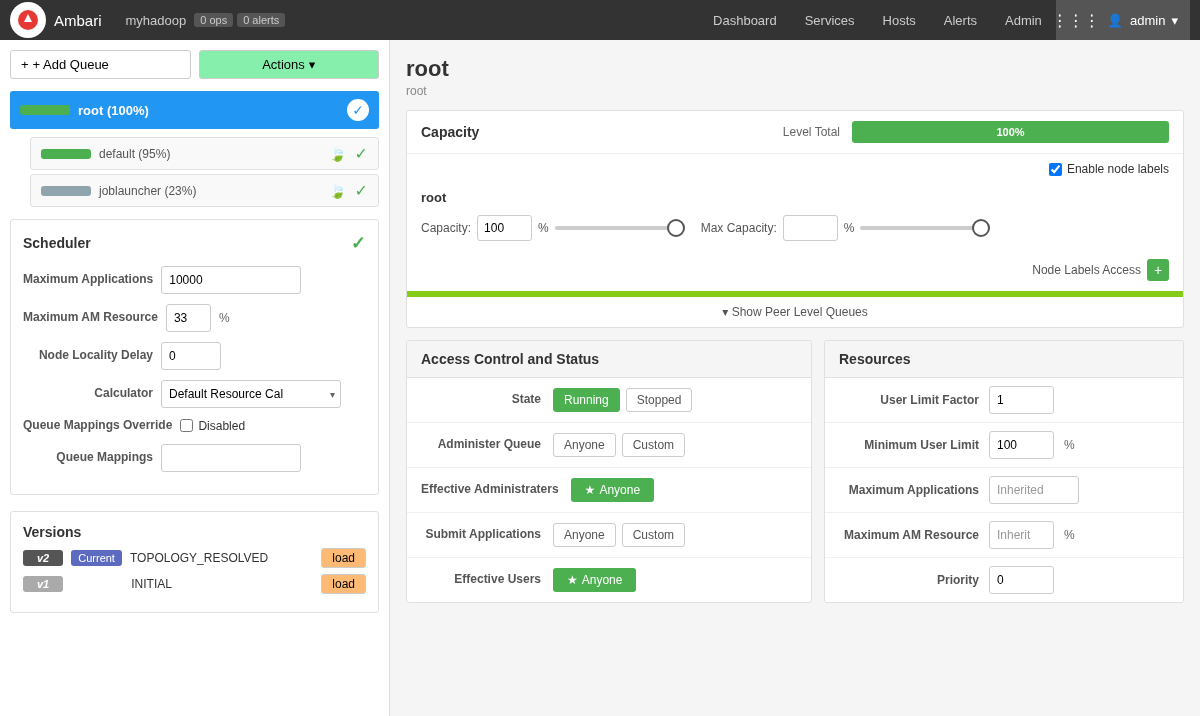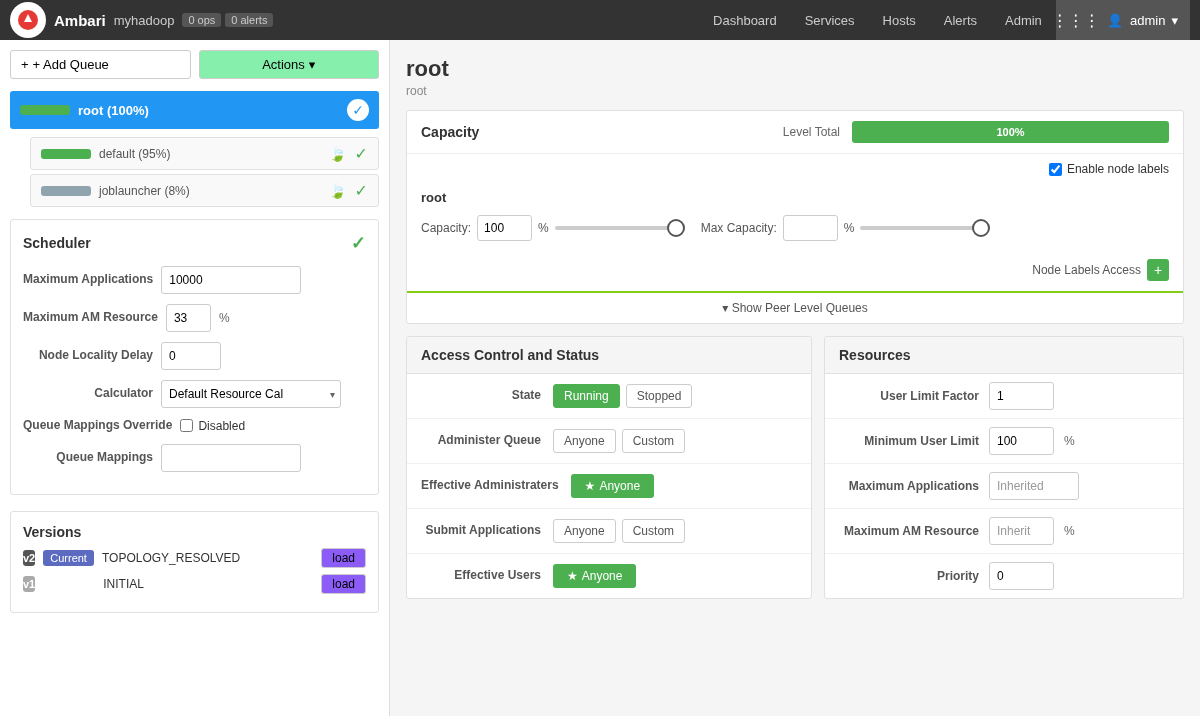--- a/index.html
+++ b/index.html
@@ -26,8 +26,8 @@
     .topnav-appname {
       color: #fff;
       font-size: 15px;
-      font-weight: bold;
-      margin-right: 8px;
+      font-weight: normal;
+      margin-right: 24px;
     }
     .topnav-cluster {
       color: #ccc;

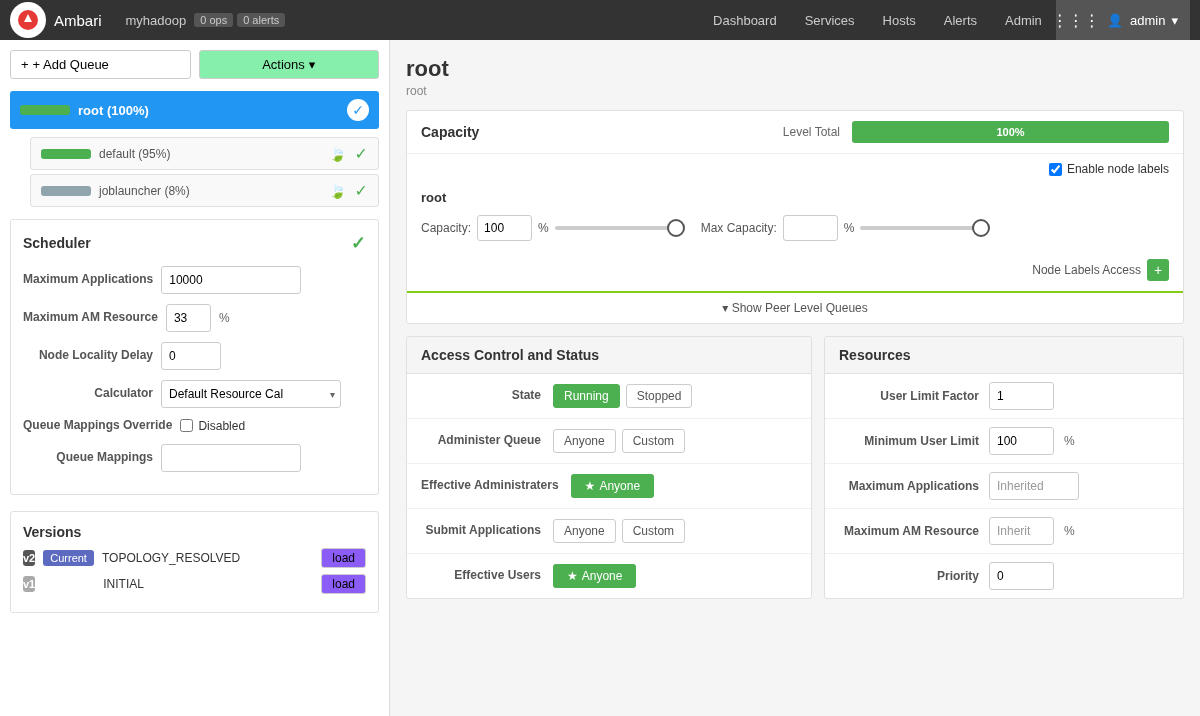--- a/index.html
+++ b/index.html
@@ -493,7 +493,7 @@
       </div>
       <div class="queue-child">
         <div class="queue-child-bar small"></div>
-        <span class="queue-child-label">joblauncher (8%)</span>
+        <span class="queue-child-label">joblauncher (23%)</span>
         <span class="queue-child-icon">🍃</span>
         <span class="queue-child-check">✓</span>
       </div>

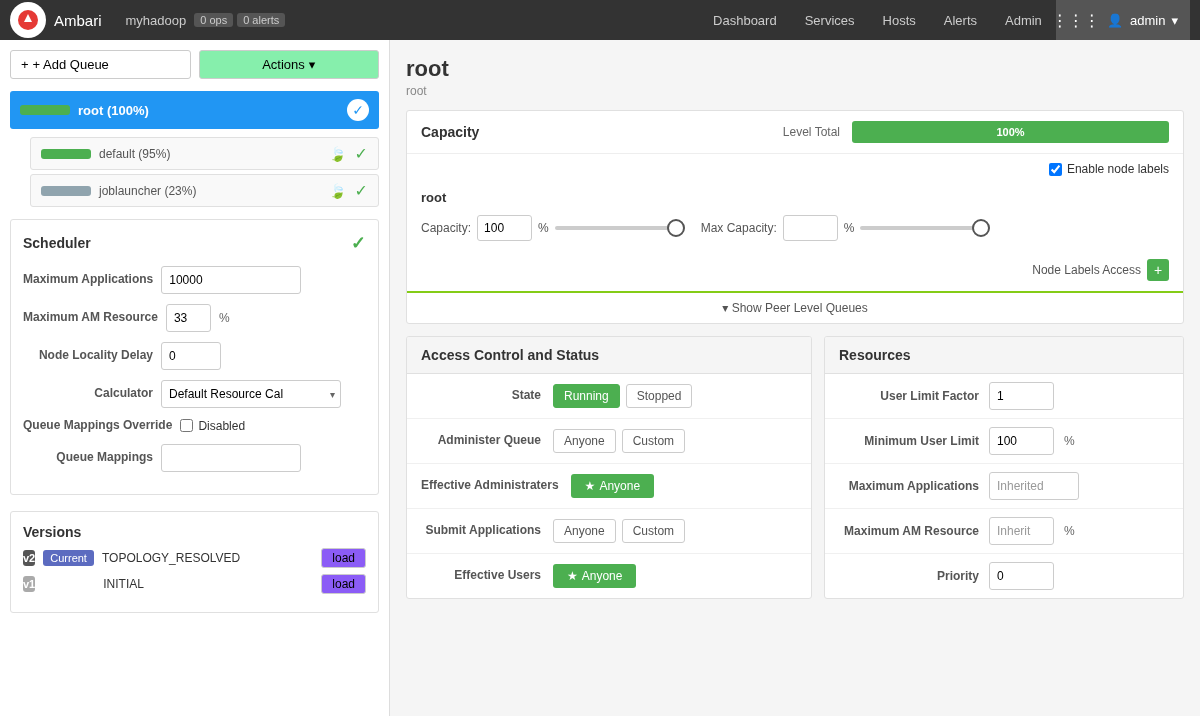--- a/index.html
+++ b/index.html
@@ -345,7 +345,7 @@
     }
 
     .show-peer-queues {
-      border-top: 2px solid #84cc16;
+      border-top: 6px solid #84cc16;
       padding: 8px;
       text-align: center;
       font-size: 12px;

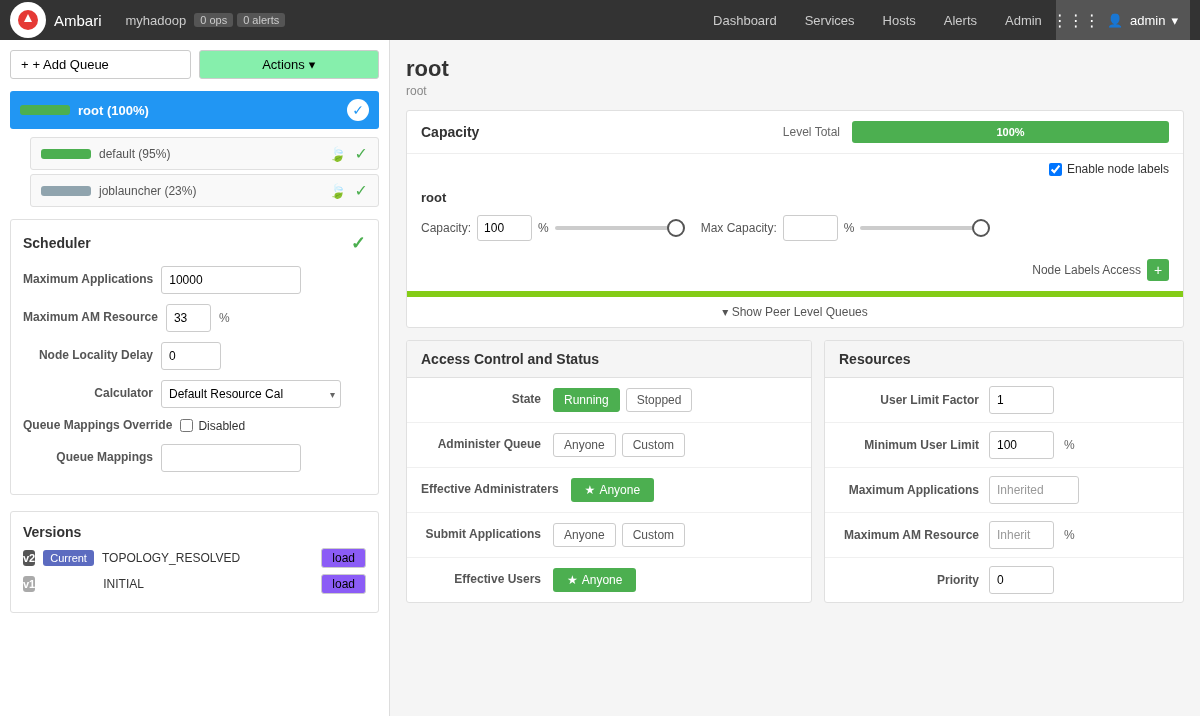--- a/index.html
+++ b/index.html
@@ -240,7 +240,7 @@
       display: flex; align-items: center; gap: 8px; margin-bottom: 6px;
     }
     .version-badge {
-      font-size: 11px; font-weight: bold; padding: 2px 0; border-radius: 3px;
+      font-size: 11px; font-weight: bold; padding: 2px 14px; border-radius: 3px; font-style: italic;
     }
     .version-badge.v2 { background: #555; color: #fff; }
     .version-badge.v1 { background: #aaa; color: #fff; }

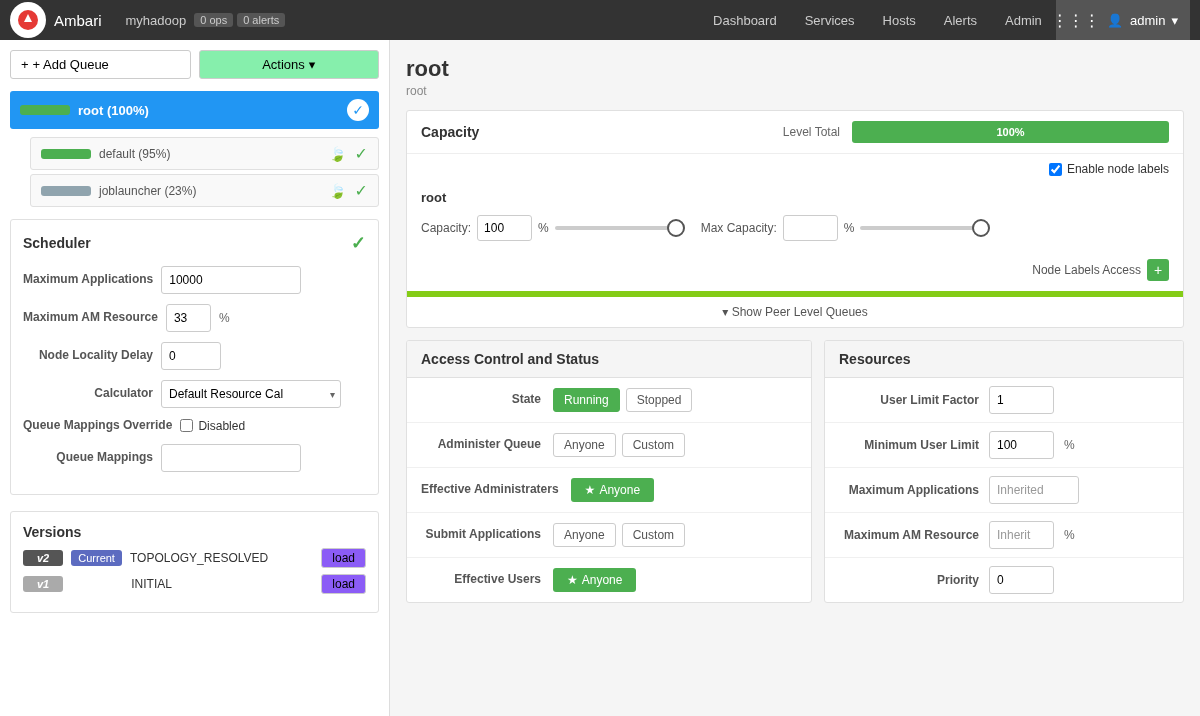--- a/index.html
+++ b/index.html
@@ -250,7 +250,7 @@
     .version-name { flex: 1; font-size: 12px; }
     .version-load-btn {
       border: 1px solid #ccc; border-radius: 3px; padding: 2px 10px;
-      font-size: 12px; cursor: pointer; background: #8b5cf6;
+      font-size: 12px; cursor: pointer; background: #fdba74;
     }
 
     

